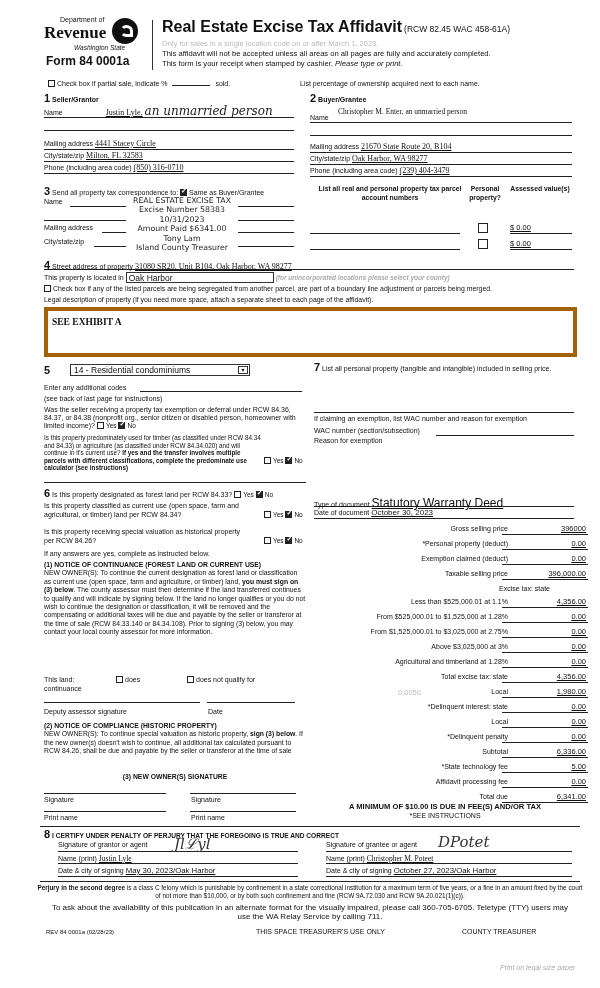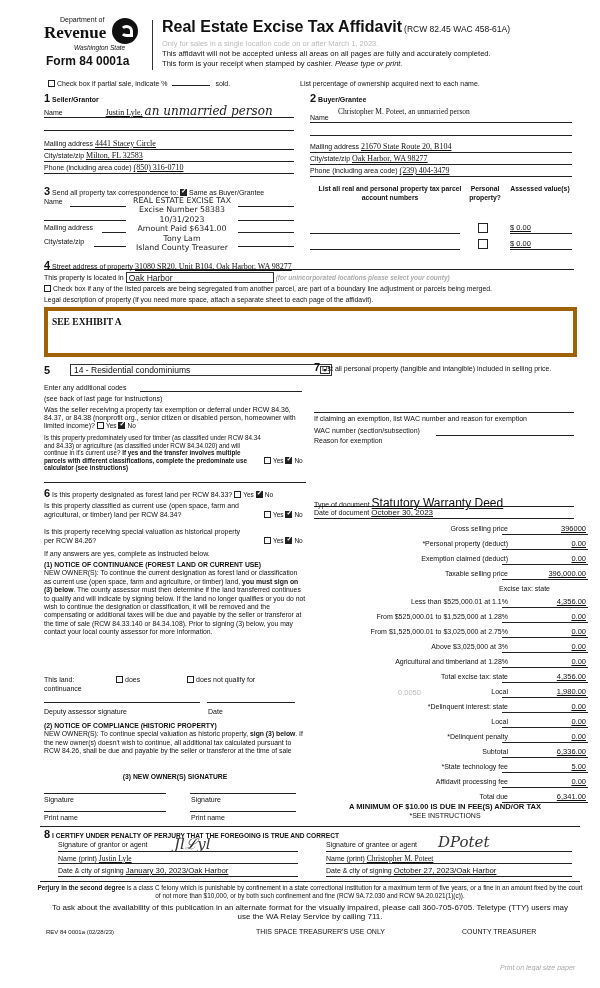--- a/index.html
+++ b/index.html
@@ -79,7 +79,7 @@
 </div>
 <div class="abs" style="left:310px;top:110px;width:262px;height:13px;border-bottom:1px solid #222;white-space:nowrap;">
   <span style="position:absolute;top:4px;">Name</span>
-  <span class="serif" style="position:absolute;left:28px;top:-3px;font-size:7.5px;">Christopher M. Poteet, an unmarried person</span>
+  <span class="serif" style="position:absolute;left:28px;top:-3px;font-size:7.5px;">Christopher M. Enter, an unmarried person</span>
 </div>
 <div class="abs line" style="left:310px;top:135px;width:262px;height:1px;"></div>
 <div class="abs" style="left:310px;top:142px;width:262px;height:11px;border-bottom:1px solid #222;white-space:nowrap;">

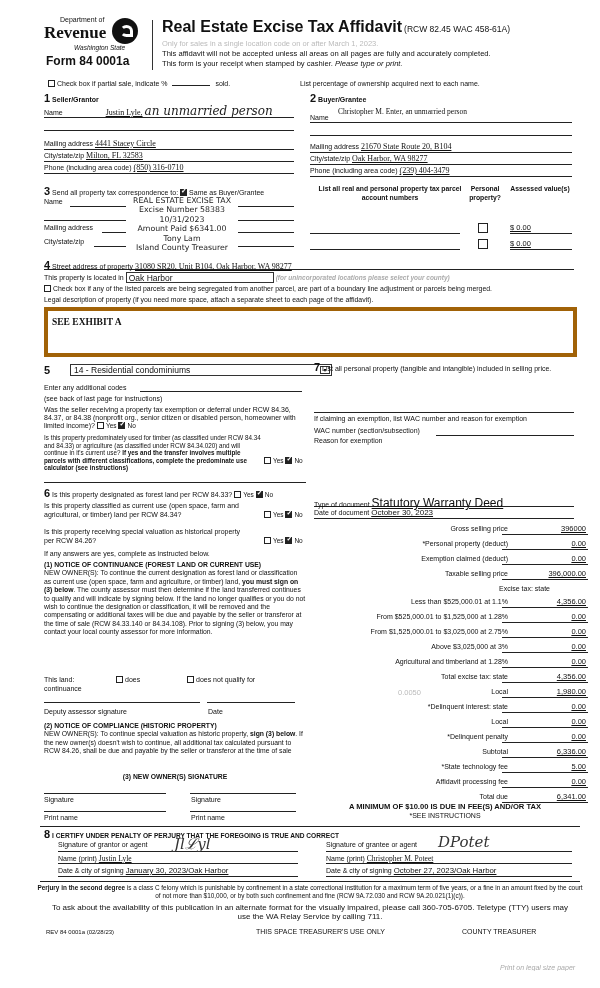--- a/index.html
+++ b/index.html
@@ -158,7 +158,7 @@
 </div>
 
 <div class="abs secnum" style="left:44px;top:364px;">5</div>
-<div class="abs" style="left:70px;top:364px;width:262px;height:12px;border:1px solid #333;">
+<div class="abs" style="left:70px;top:364px;width:180px;height:12px;border:1px solid #333;">
   <span style="position:absolute;left:3px;top:0px;font-size:8.5px;">14 - Residential condominiums</span>
   <span style="position:absolute;right:1px;top:1px;width:10px;height:8px;border:1px solid #333;font-size:6px;line-height:7px;text-align:center;">▾</span>
 </div>

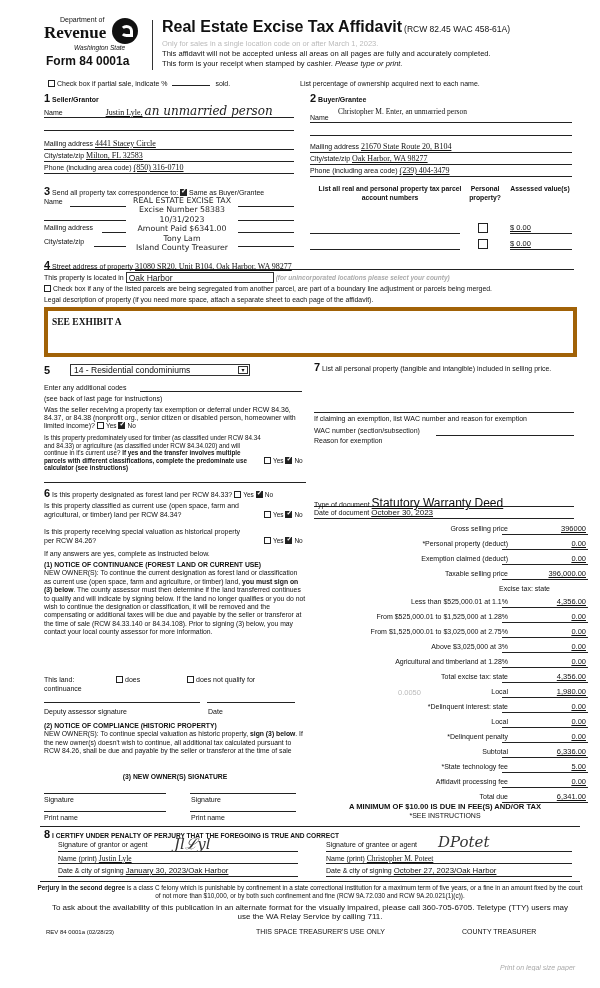--- a/index.html
+++ b/index.html
@@ -363,7 +363,7 @@
 </div>
 <div class="abs" style="left:58px;top:866px;width:240px;height:11px;border-bottom:1px solid #222;white-space:nowrap;">
   <span>Date &amp; city of signing</span>
-  <span style="font-size:7.8px;text-decoration:underline;">January 30, 2023/Oak Harbor</span>
+  <span style="font-size:7.8px;text-decoration:underline;">May 30, 2023/Oak Harbor</span>
 </div>
 
 <div class="abs" style="left:326px;top:841px;width:246px;height:11px;border-bottom:1px solid #222;white-space:nowrap;">

